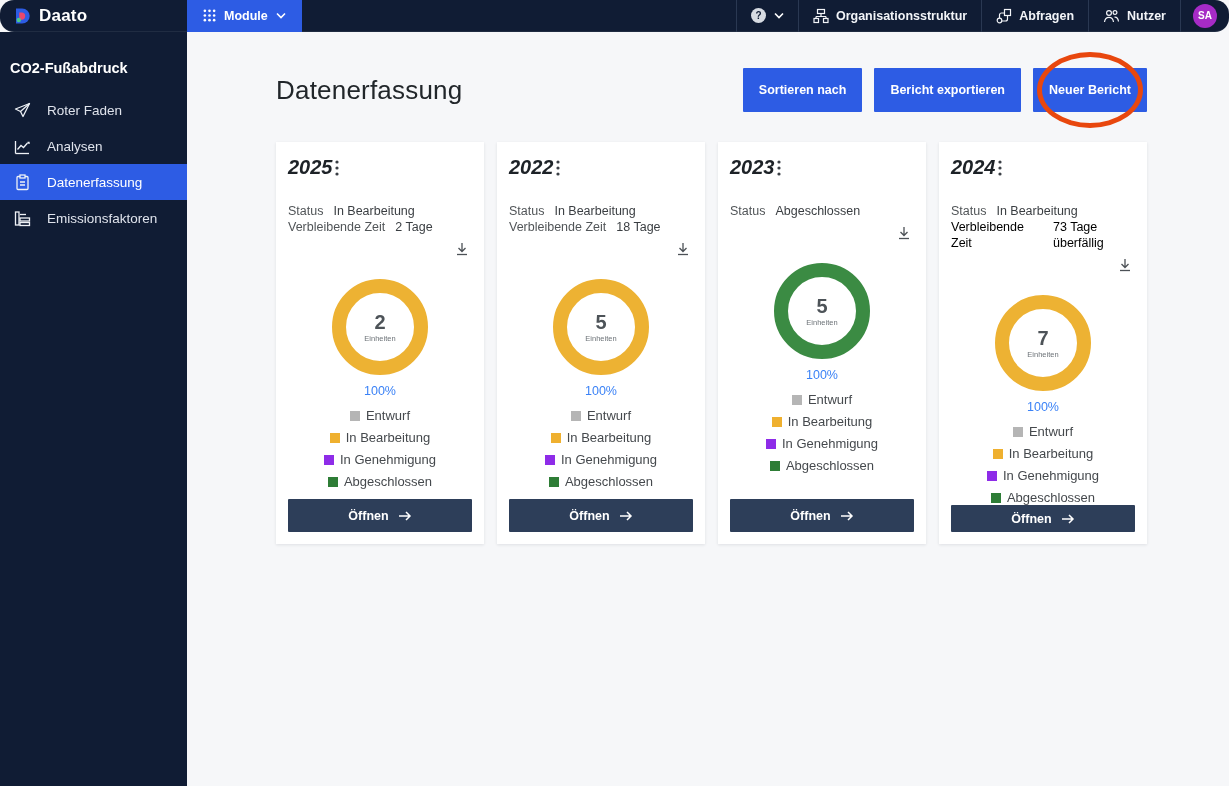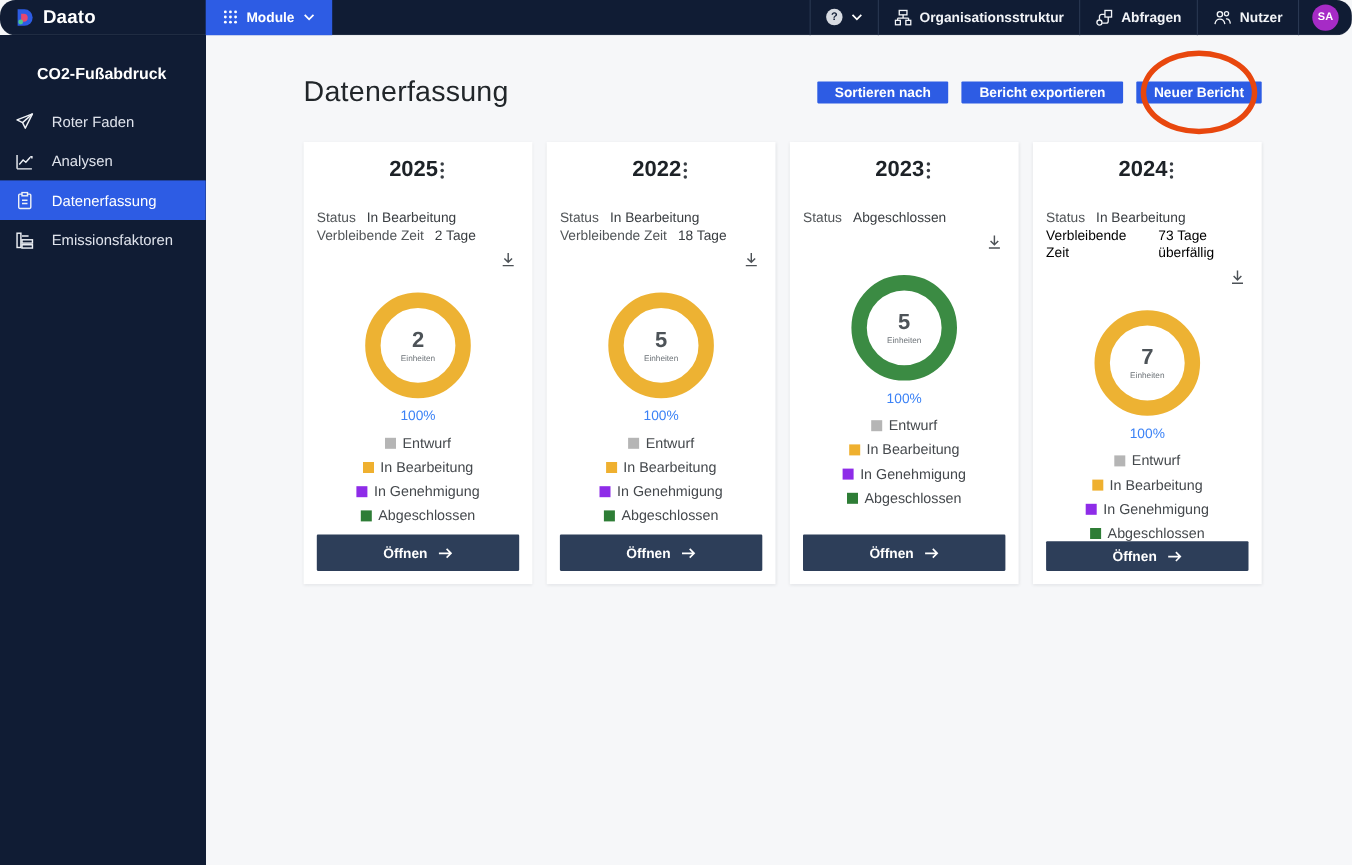--- a/index.html
+++ b/index.html
@@ -20,7 +20,7 @@
 
   
   .sidebar { position:fixed; top:32px; left:0; width:187px; height:754px; background:#101c34; z-index:20; }
-  .sidebar-title { color:#fff; font-size:14.5px; font-weight:bold; padding:28px 12px 16px 10px;text-align:center; }
+  .sidebar-title { color:#fff; font-size:14.5px; font-weight:bold; padding:28px 12px 16px 10px; }
   .side-item { display:flex; align-items:center; gap:16px; height:36px; padding-left:14px; color:#dfe3ec; font-size:13.5px; cursor:pointer; }
   .side-item .sicon { width:17px; height:17px; display:flex; align-items:center; justify-content:center; color:#eef1f6; }
   .side-item.active { background:#2d5ce4; color:#fff; }

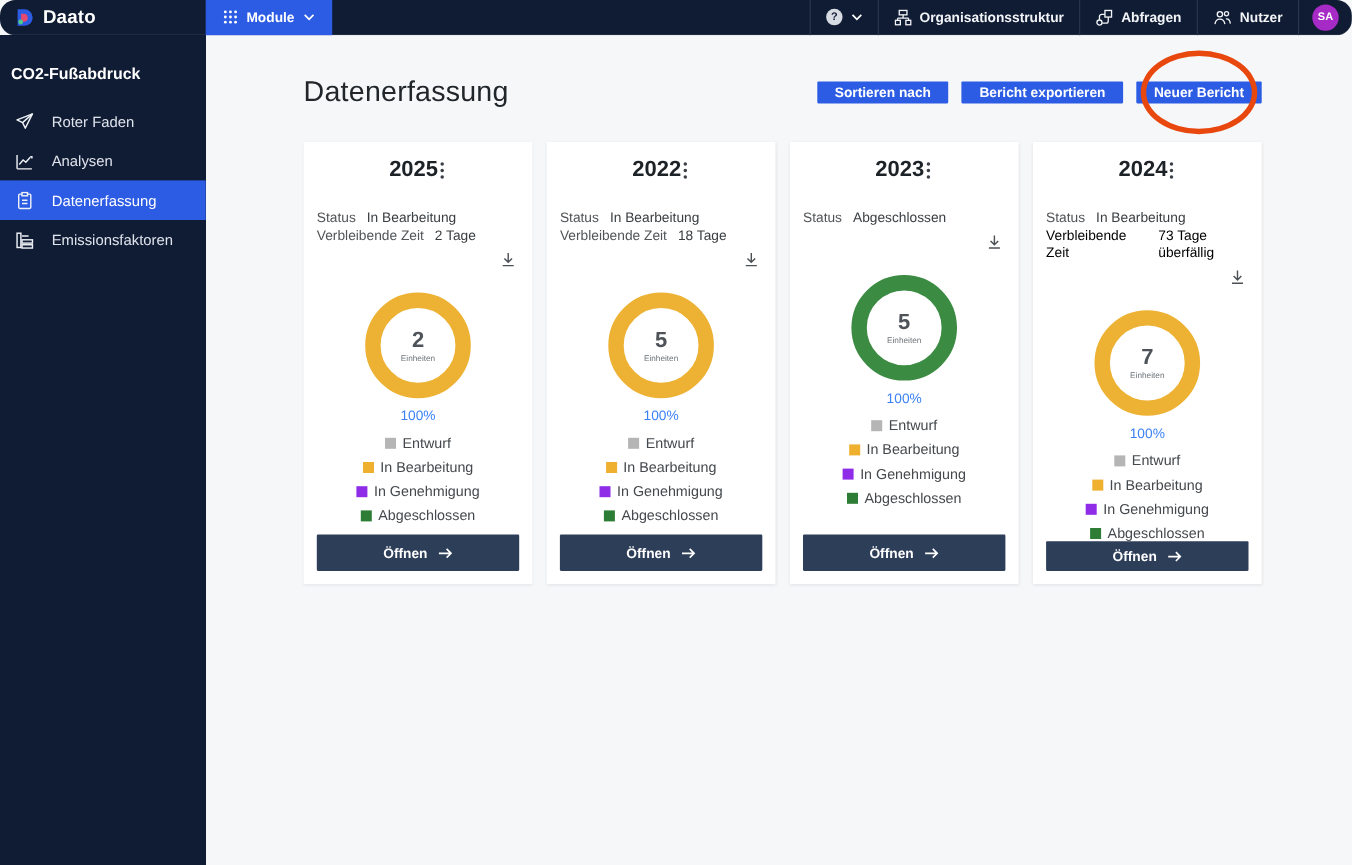--- a/index.html
+++ b/index.html
@@ -30,7 +30,7 @@
   .main-header { display:flex; align-items:center; justify-content:space-between; }
   .page-title { font-size:26px; font-weight:500; color:#21262a; letter-spacing:.2px; }
   .actions { display:flex; gap:12px; align-items:center; }
-  .action-btn { background:#2d5ce4; color:#fff; border:none; height:20px; padding:0 16px; font-size:12.5px; font-weight:bold; cursor:pointer; font-family:inherit; border-radius:1px; white-space:nowrap; }
+  .action-btn { background:#2d5ce4; color:#fff; border:none; height:44px; padding:0 16px; font-size:12.5px; font-weight:bold; cursor:pointer; font-family:inherit; border-radius:1px; white-space:nowrap; }
   .annotated-wrap { position:relative; display:inline-block; }
   .annotation-ellipse { position:absolute; left:50%; top:50%; transform:translate(-50%,-50%); width:106px; height:76px; border:5px solid #e8470e; border-radius:50%; pointer-events:none; z-index:5; }
 

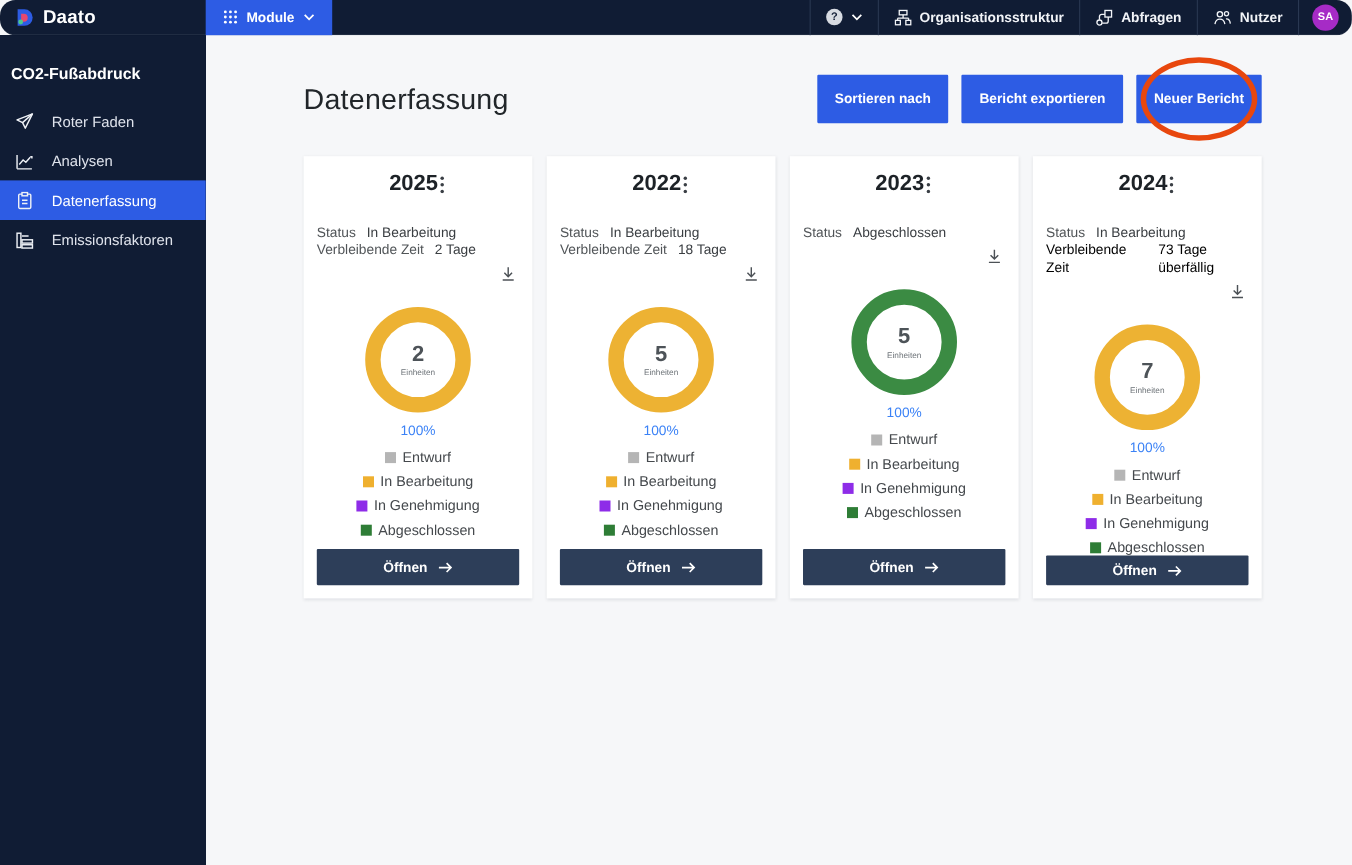--- a/index.html
+++ b/index.html
@@ -37,7 +37,7 @@
   
   .cards { display:flex; gap:13px; margin-top:30px; }
   .card { width:208px; height:402px; background:#fff; box-shadow:0 1px 3px rgba(16,28,52,.10); display:flex; flex-direction:column; padding:10px 12px 12px 12px; }
-  .card-top { display:flex; align-items:flex-start; justify-content:center; margin-top:4px; }
+  .card-top { display:flex; align-items:flex-start; justify-content:flex-start; margin-top:4px;font-style:italic; }
   .card-year { font-size:20px; font-weight:bold; color:#1d2227; }
   .kebab-btn { background:none; border:none; cursor:pointer; color:#3a3f45; padding:4px 2px; display:flex; }
   .status-block { margin-top:23px; font-size:12.5px; line-height:16px; }

